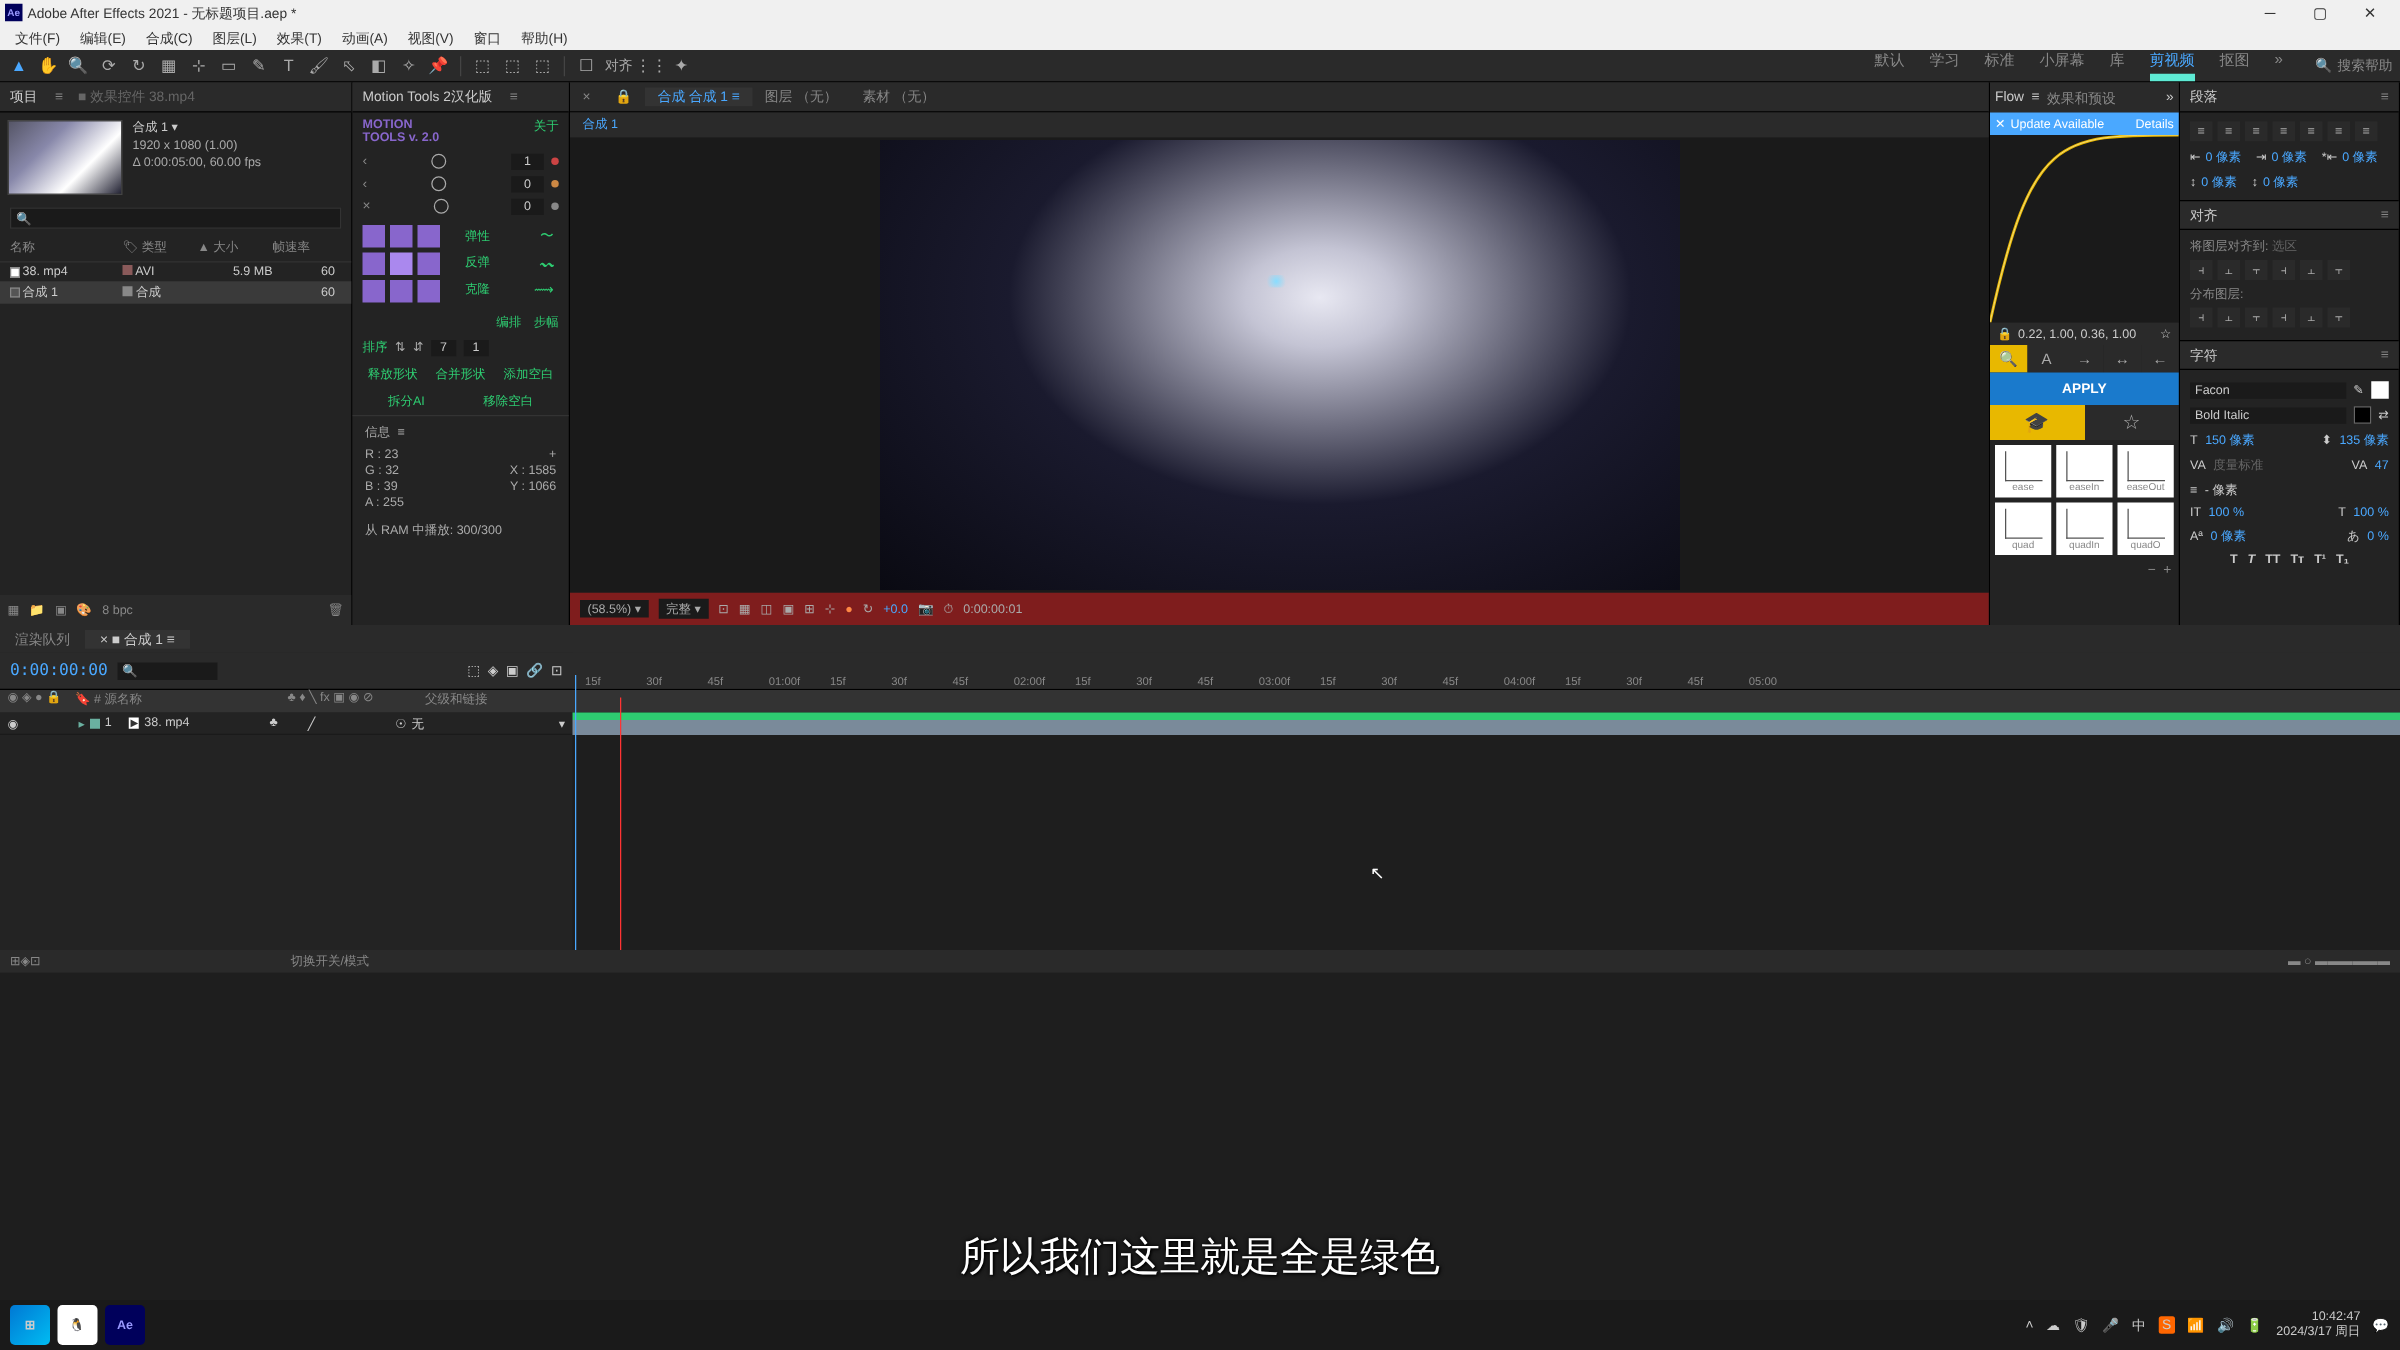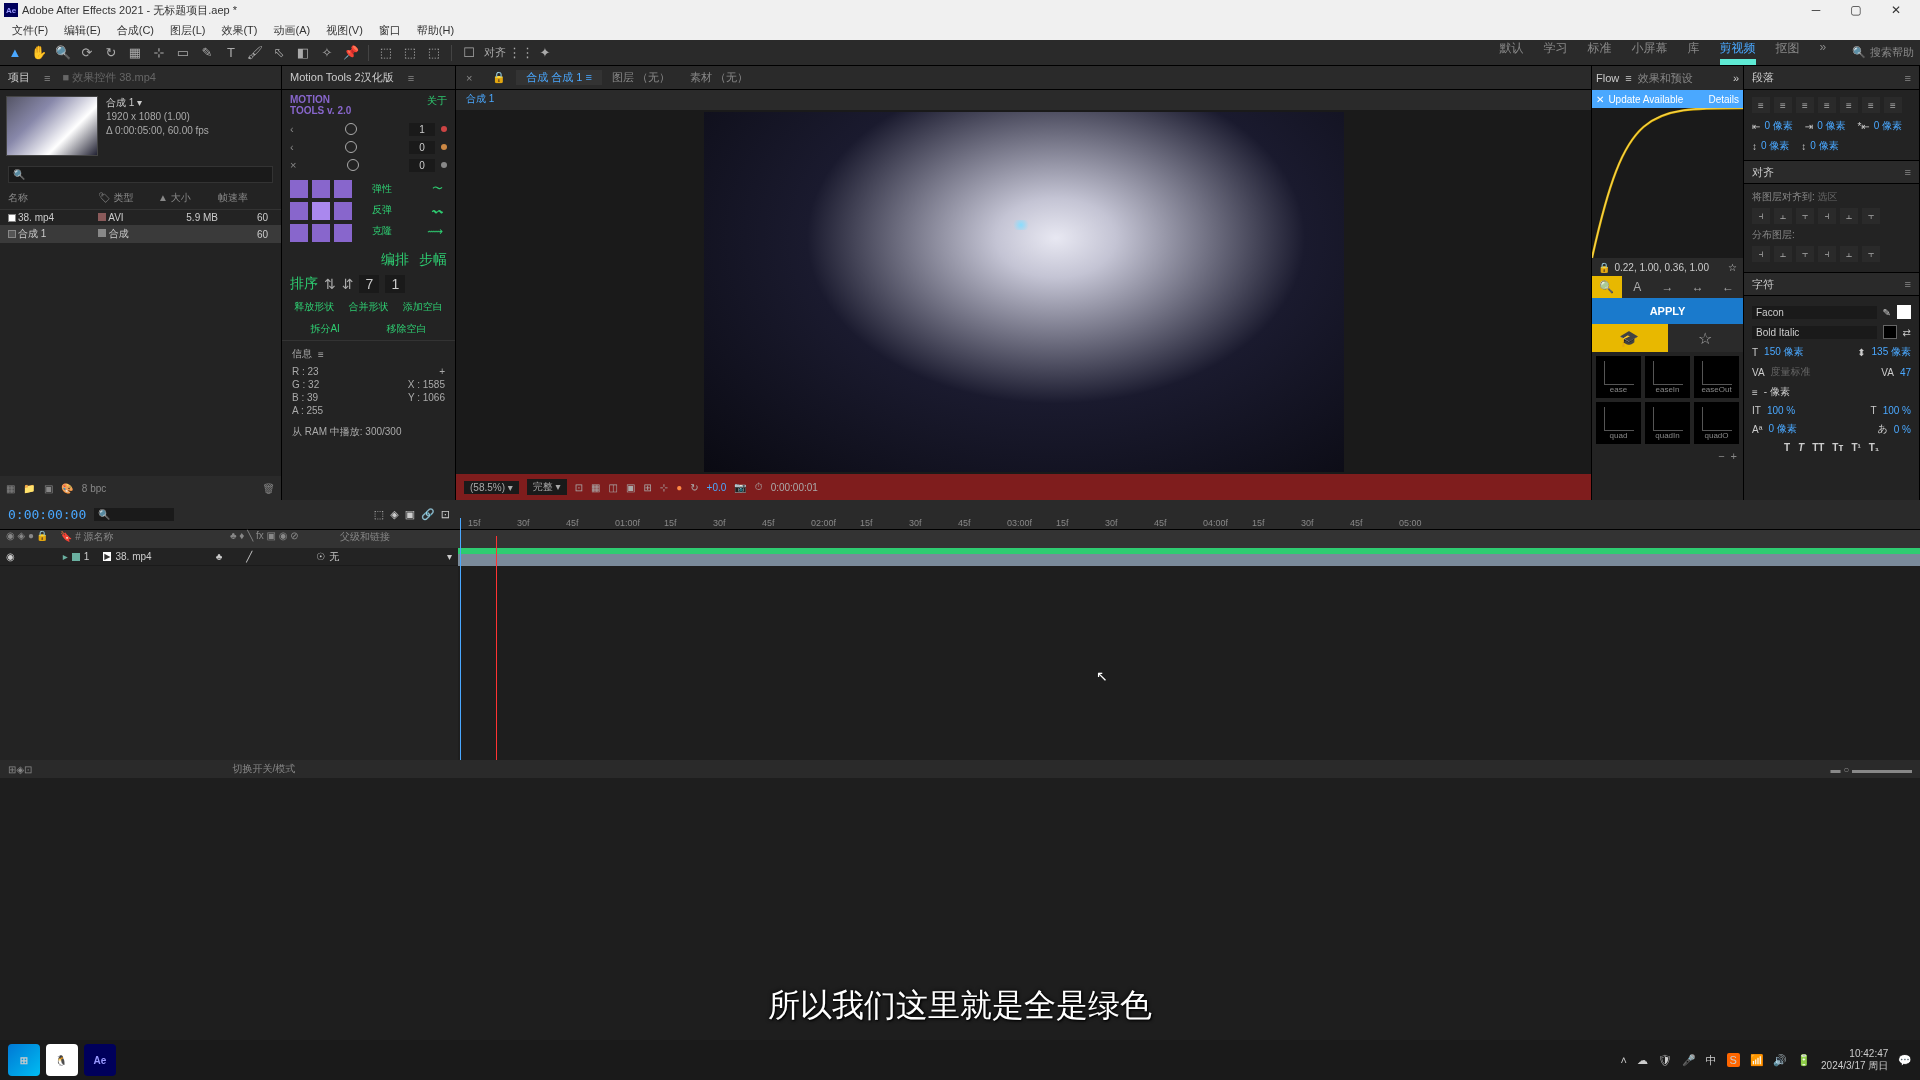--- a/index.html
+++ b/index.html
@@ -67,7 +67,7 @@
 .mt-action { display: flex; justify-content: space-between; align-items: center; padding: 3px 12px; font-size: 10px; }
 .mt-action .lbl { color: #2ecc71; }
 .mt-action .wave { color: #2ecc71; font-size: 11px; }
-.mt-row { display: flex; gap: 6px; padding: 3px 8px; font-size: 14px; align-items: center; }
+.mt-row { display: flex; gap: 6px; padding: 3px 8px; font-size: 10px; align-items: center; }
 .mt-row .lbl { color: #2ecc71; }
 .mt-row .num { background: #1a1a1a; width: 20px; text-align: center; padding: 1px 0; }
 .mt-btns { display: flex; gap: 6px; padding: 4px 8px; font-size: 10px; color: #2ecc71; justify-content: space-around; }

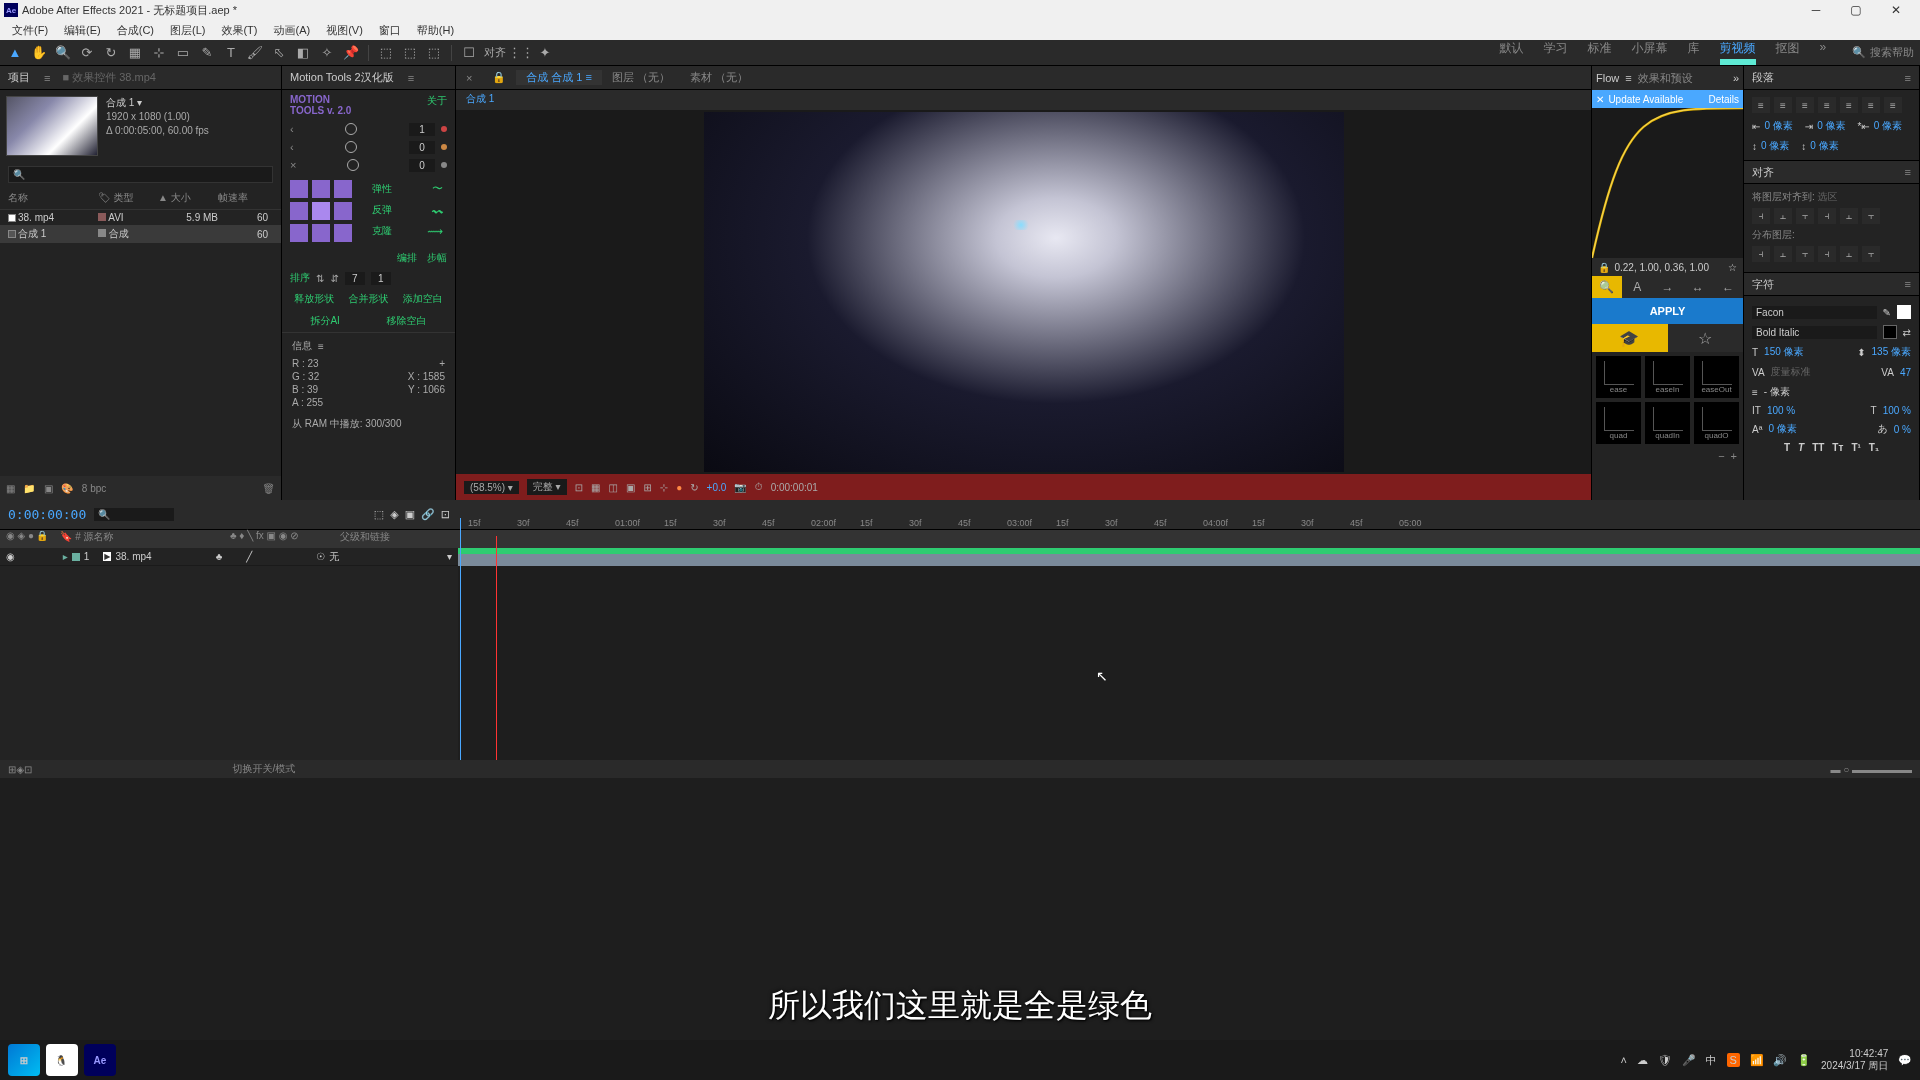--- a/index.html
+++ b/index.html
@@ -108,7 +108,7 @@
 .flow-fav .y { background: #e8b800; color: #333; }
 .flow-fav .g { background: #2a2a2a; color: #aaa; }
 .flow-presets { display: grid; grid-template-columns: repeat(3, 1fr); gap: 4px; padding: 4px; }
-.flow-preset { height: 42px; background: #000000; display: flex; flex-direction: column; align-items: center; justify-content: center; font-size: 8px; color: #888; }
+.flow-preset { height: 42px; background: #ffffff; display: flex; flex-direction: column; align-items: center; justify-content: center; font-size: 8px; color: #888; }
 .flow-preset .curve { width: 30px; height: 24px; border-bottom: 1px solid #555; border-left: 1px solid #555; position: relative; }
 .flow-bottom { display: flex; justify-content: flex-end; gap: 6px; padding: 2px 6px; color: #888; }
 

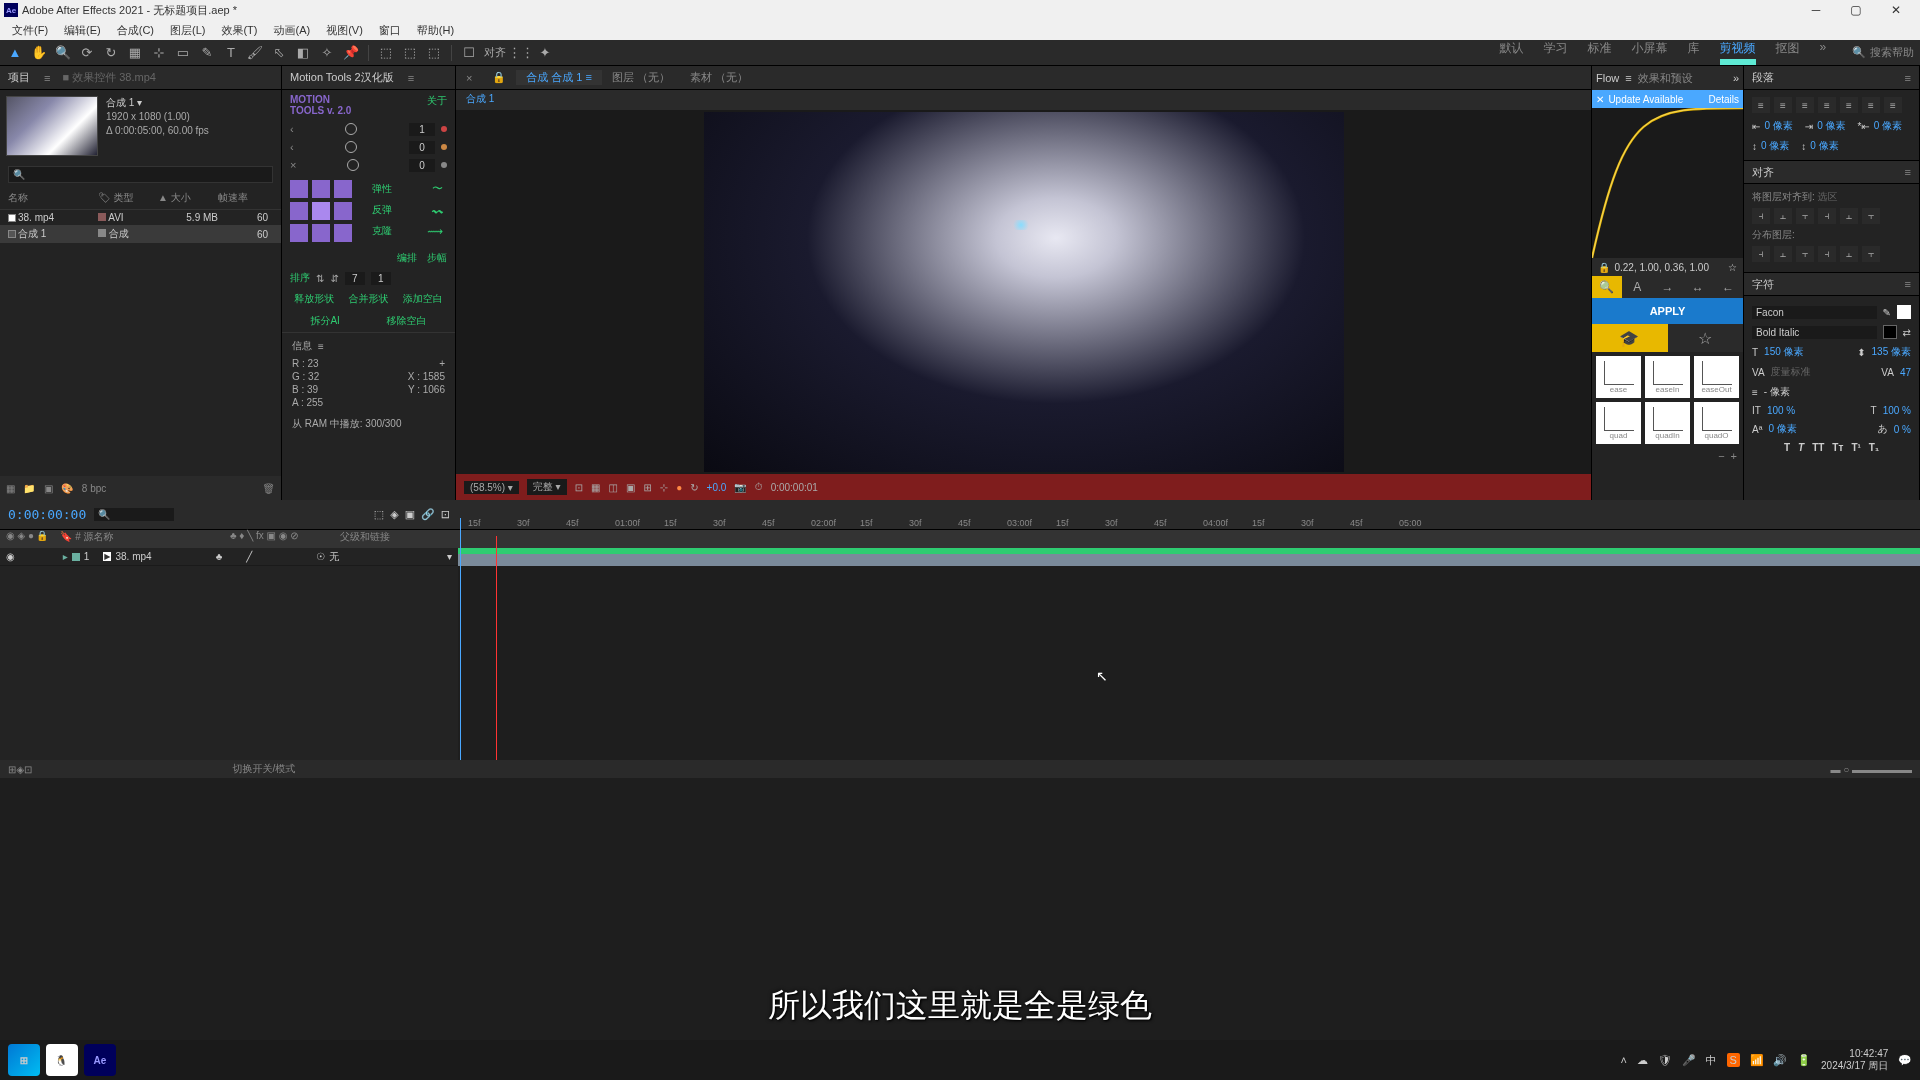--- a/index.html
+++ b/index.html
@@ -595,6 +595,10 @@
 </div>
 
 <div class="timeline">
+  <div class="tl-tabs">
+    <span class="ttab">渲染队列</span>
+    <span class="ttab active">×  ■ <span>合成 1</span> ≡</span>
+  </div>
   <div class="tl-header">
     <div class="tl-left">
       <span class="tl-time">0:00:00:00</span>

